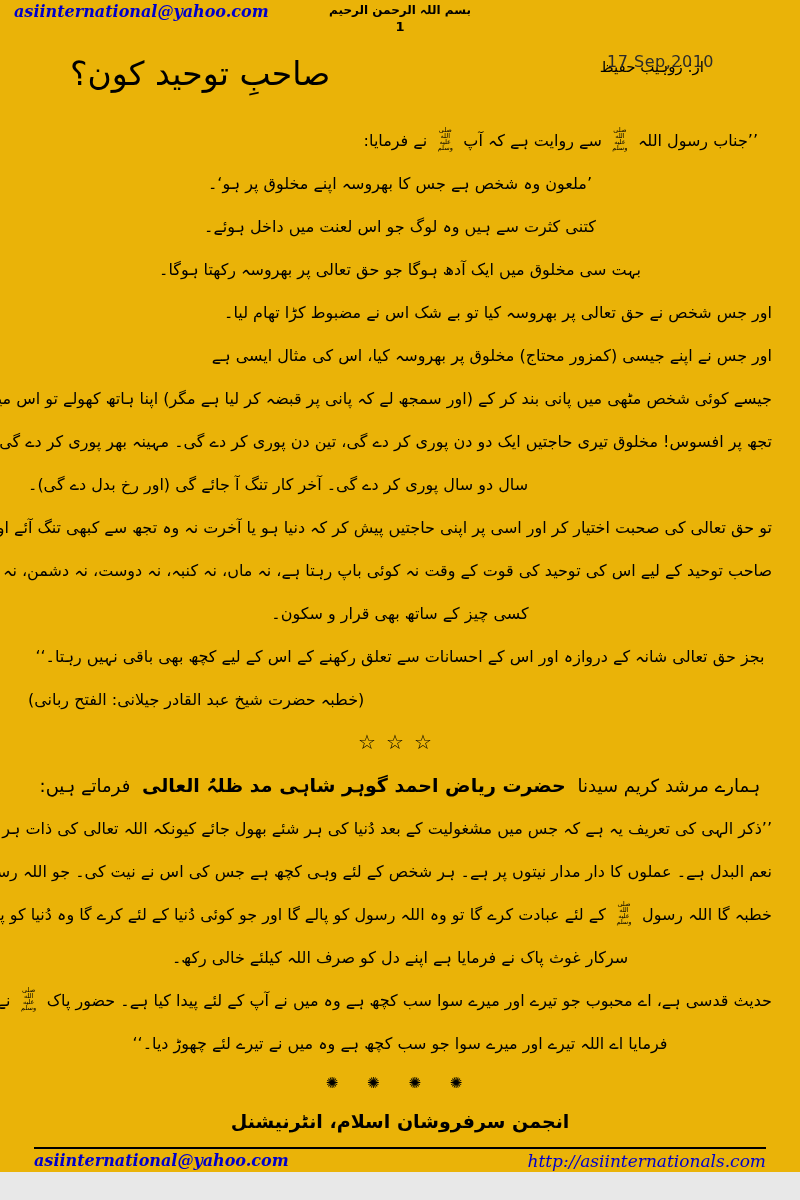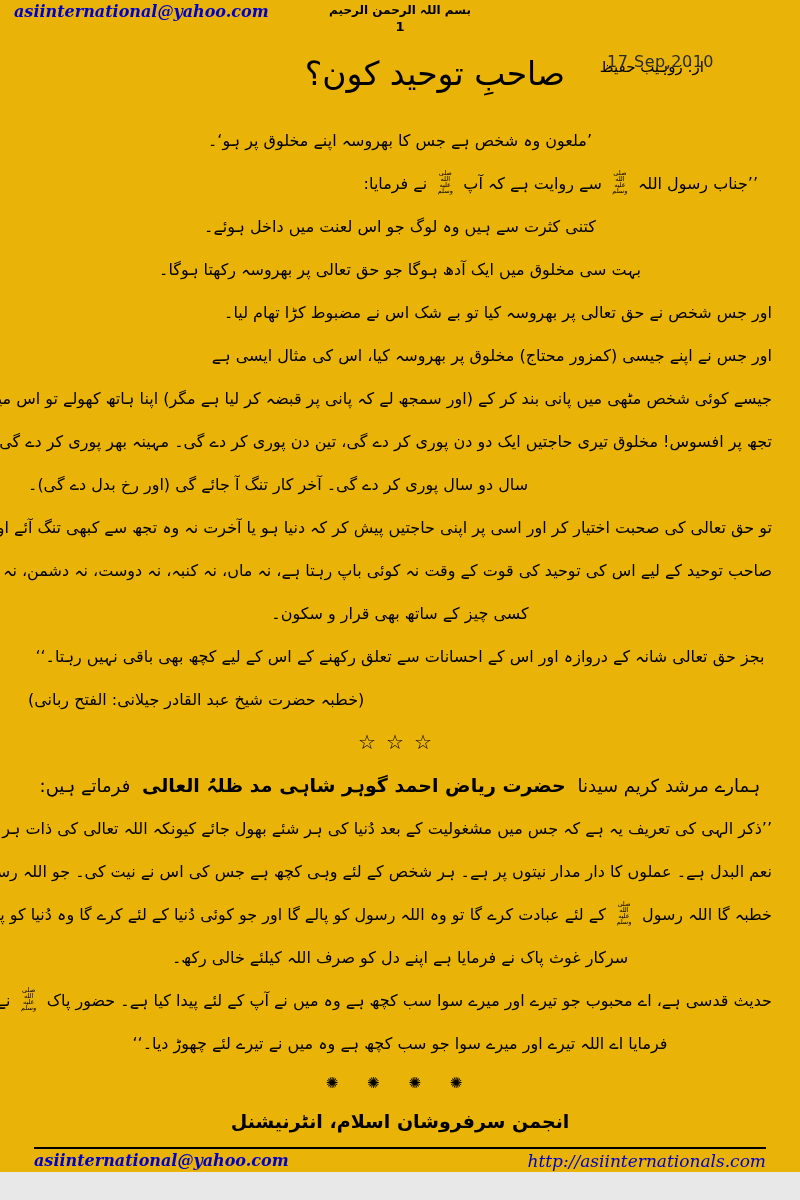--- a/index.html
+++ b/index.html
@@ -15,7 +15,7 @@
   .byline{position:absolute;top:34px;right:96px;direction:rtl;font-size:15px;margin-top:24px;}
   .date{position:absolute;top:52px;right:86px;font-size:16px;color:#2b2b2b;letter-spacing:.5px;}
   .title{position:absolute;top:50px;left:0;width:100%;box-sizing:border-box;padding-left:70px;
-         text-align:center;direction:rtl;font-size:33px;line-height:48px;}
+         text-align:left;direction:rtl;font-size:33px;line-height:48px;}
   
   .body{position:absolute;top:119px;left:0;width:100%;box-sizing:border-box;
         padding:0 28px;direction:rtl;}

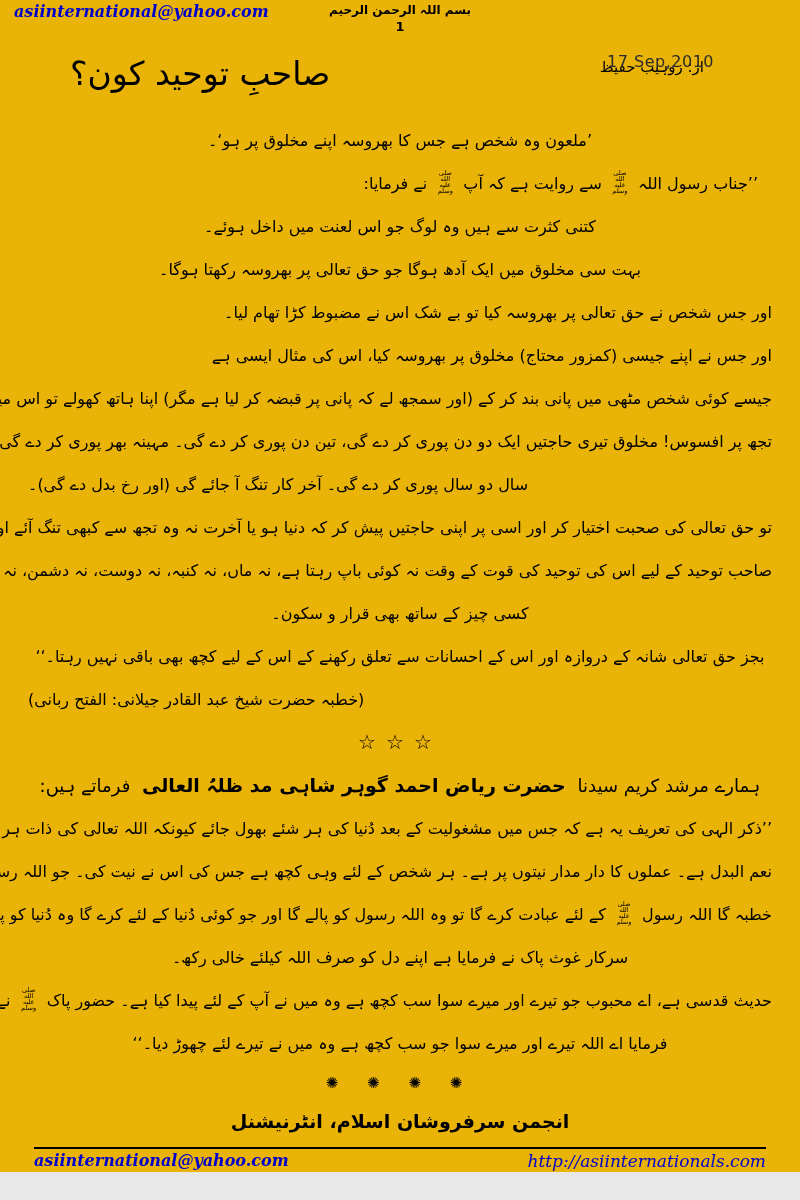--- a/index.html
+++ b/index.html
@@ -51,8 +51,6 @@
 
   <div class="body">
 
-    <div class="ln ac">’ملعون وہ شخص ہے جس کا بھروسہ اپنے مخلوق پر ہو‘۔</div>
-
     <div class="ln ar pad-r">
       <span>’’جناب رسول اللہ</span>
       <span class="saw">صلى الله عليه وسلم</span>
@@ -60,6 +58,8 @@
       <span class="saw">صلى الله عليه وسلم</span>
       <span>نے فرمایا:</span>
     </div>
+
+    <div class="ln ac">’ملعون وہ شخص ہے جس کا بھروسہ اپنے مخلوق پر ہو‘۔</div>
     <div class="ln ac">کتنی کثرت سے ہیں وہ لوگ جو اس لعنت میں داخل ہوئے۔</div>
     <div class="ln ac">بہت سی مخلوق میں ایک آدھ ہوگا جو حق تعالی پر بھروسہ رکھتا ہوگا۔</div>
     <div class="ln ar">اور جس شخص نے حق تعالی پر بھروسہ کیا تو بے شک اس نے مضبوط کڑا تھام لیا۔</div>

